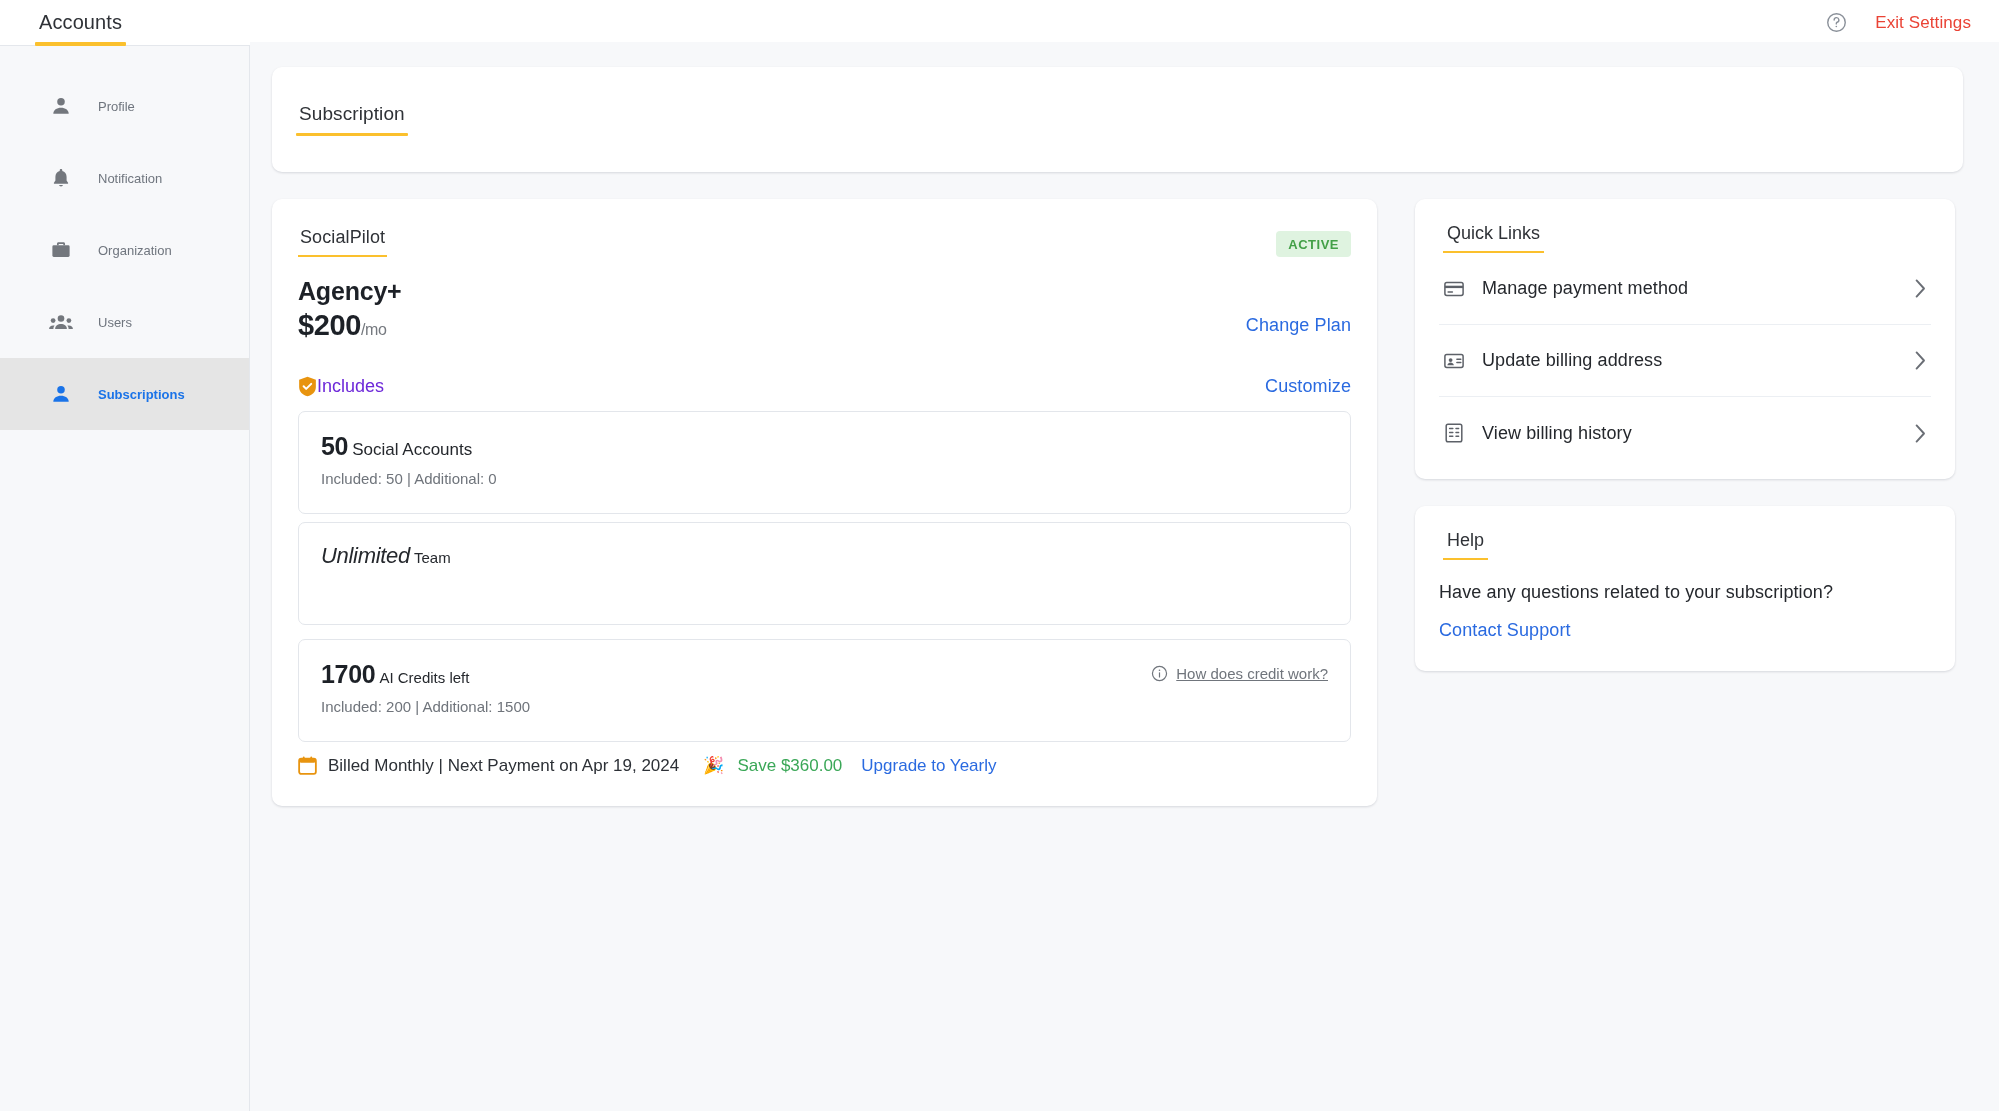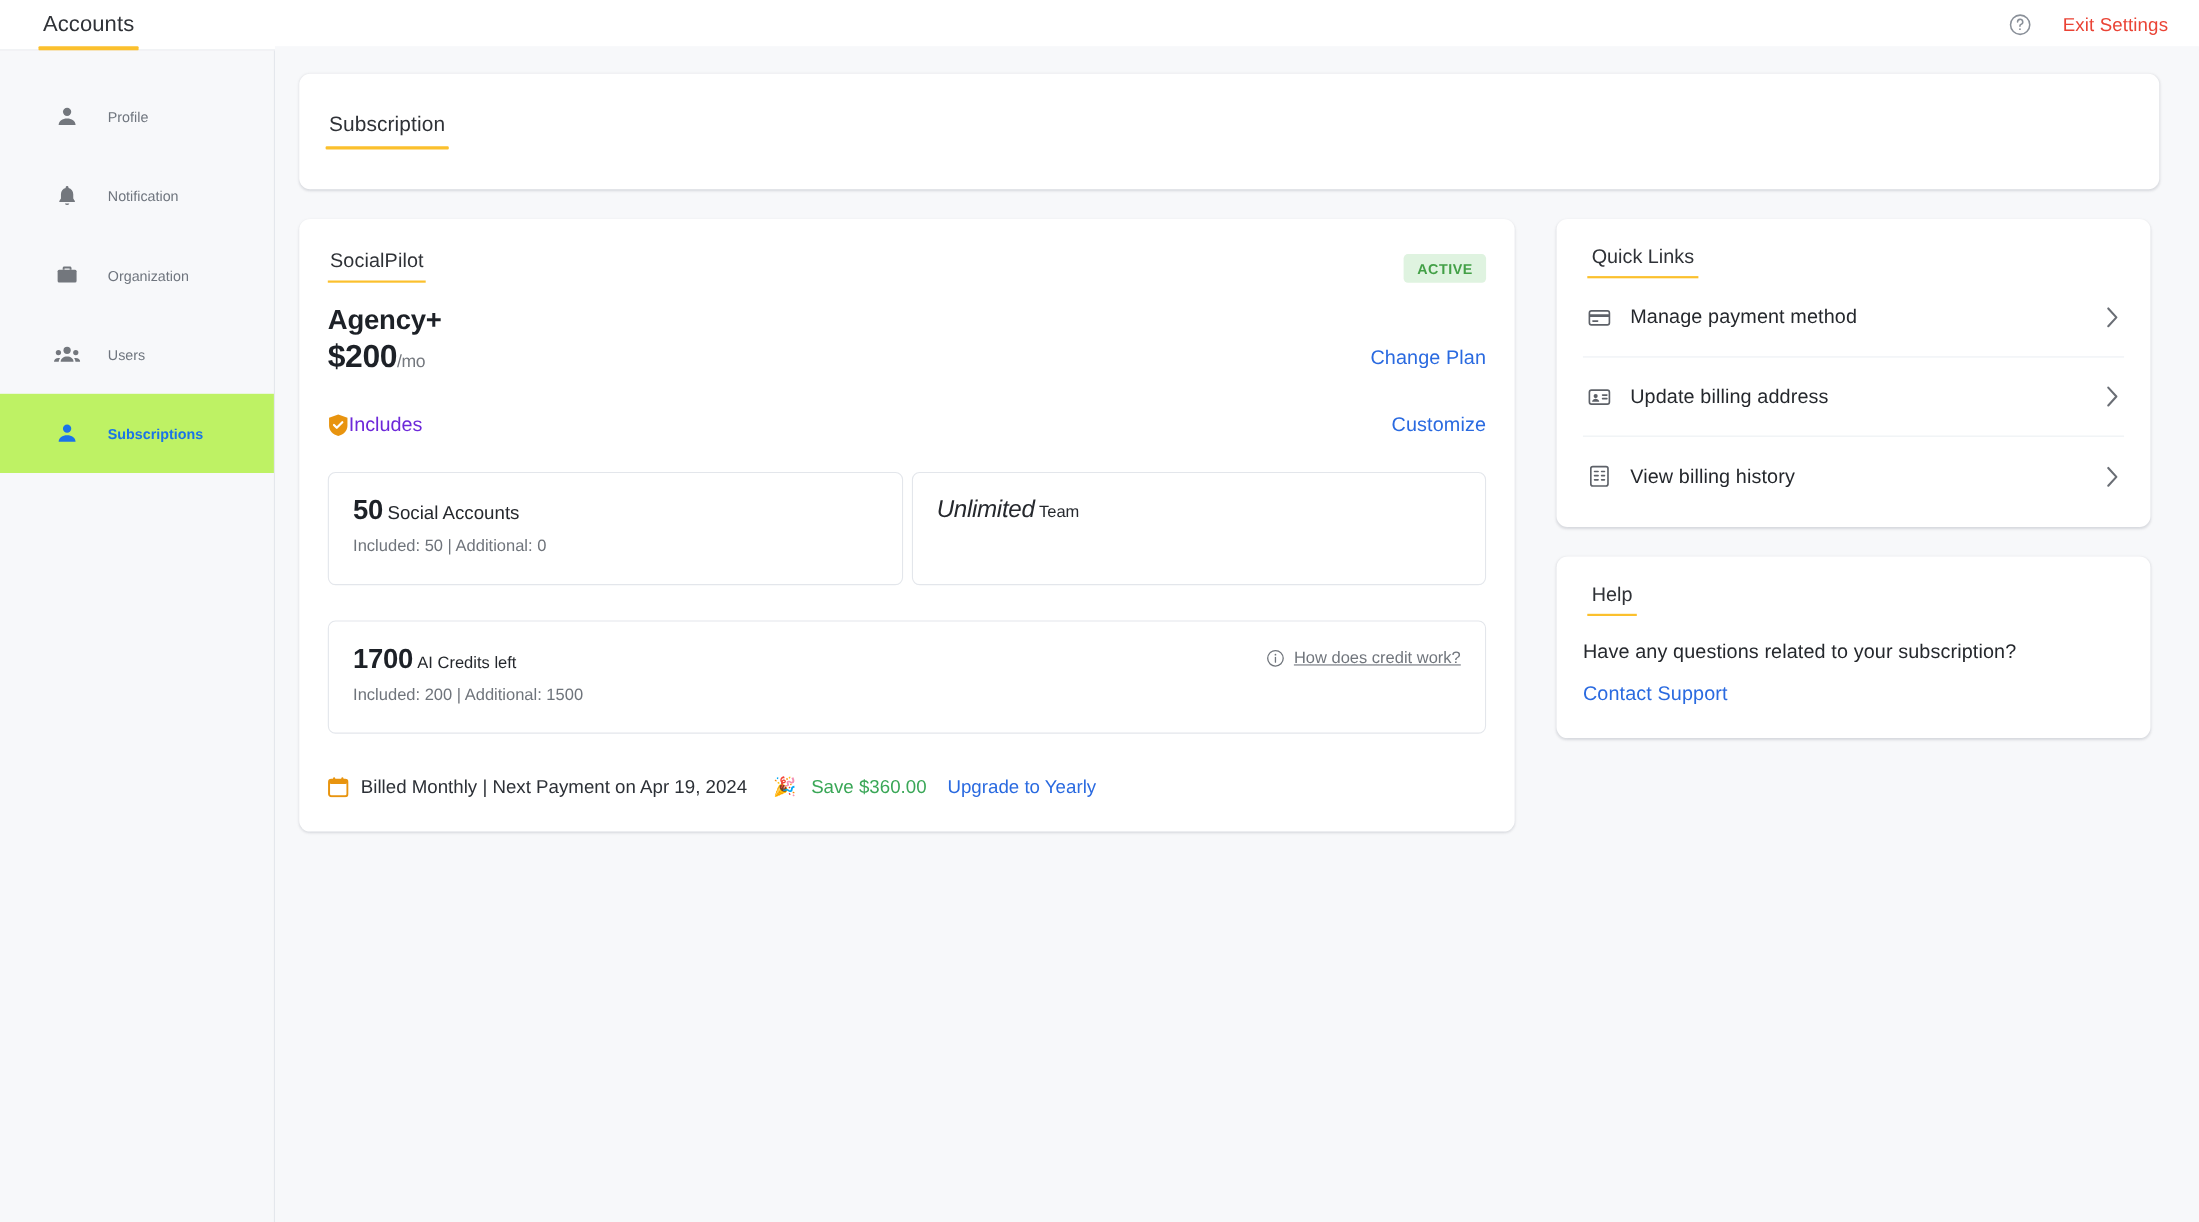--- a/index.html
+++ b/index.html
@@ -89,7 +89,7 @@
     flex: 0 0 auto;
   }
   .side-item.active {
-    background: #bef264;
+    background: #e5e5e5;
     color: #1a73e8;
     font-weight: bold;
   }

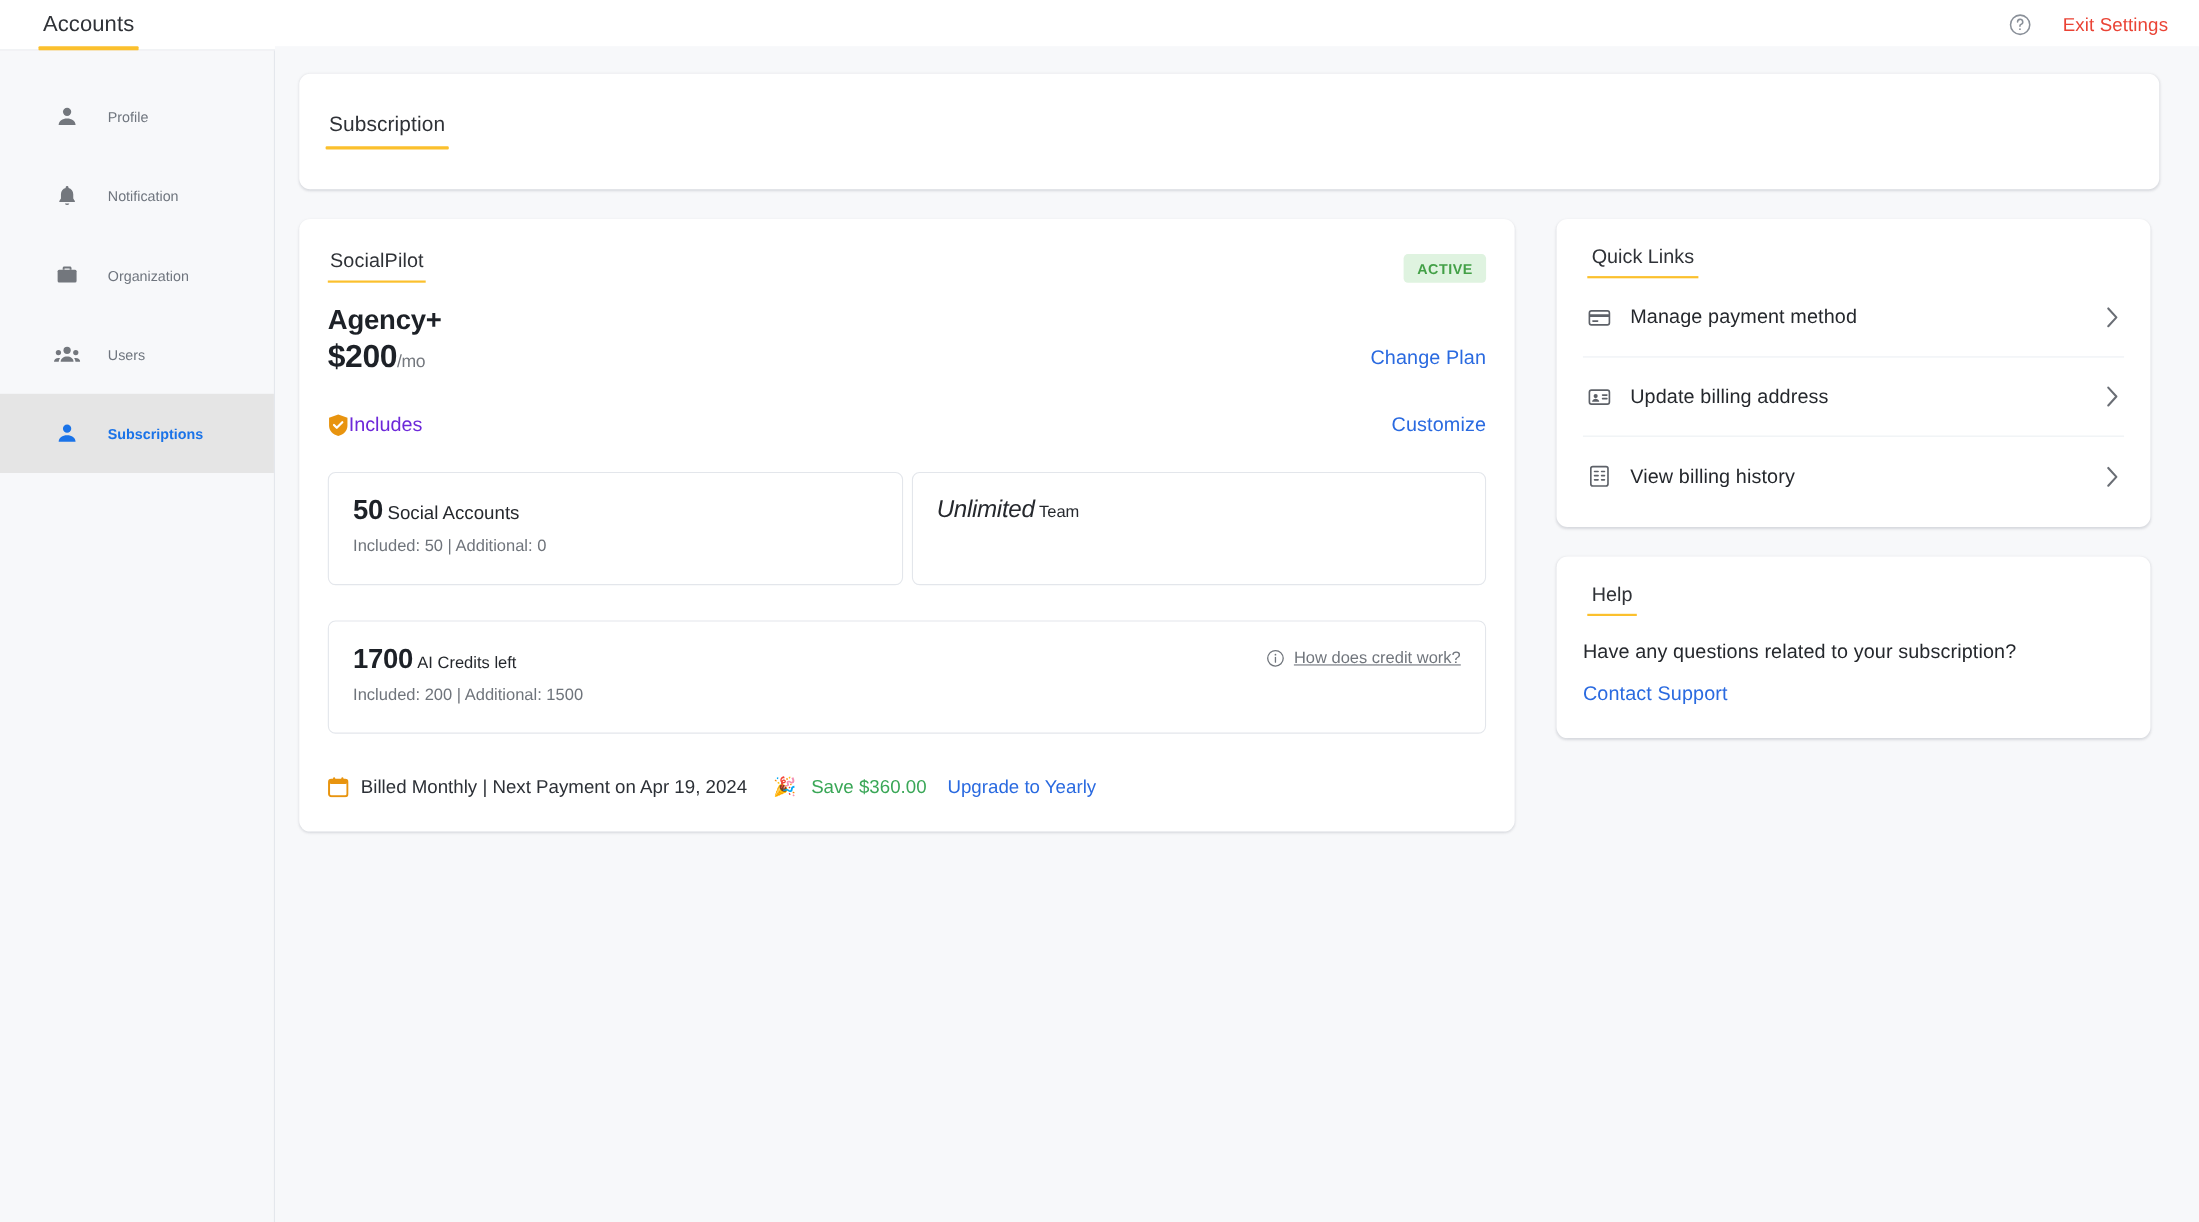--- a/index.html
+++ b/index.html
@@ -226,7 +226,8 @@
   .feature-grid {
     display: flex;
     gap: 8px;
-    margin-top: 32px;
+    margin-top: 14px;
+    flex-direction: column;
   }
   .fbox {
     border: 1px solid #e3e6eb;

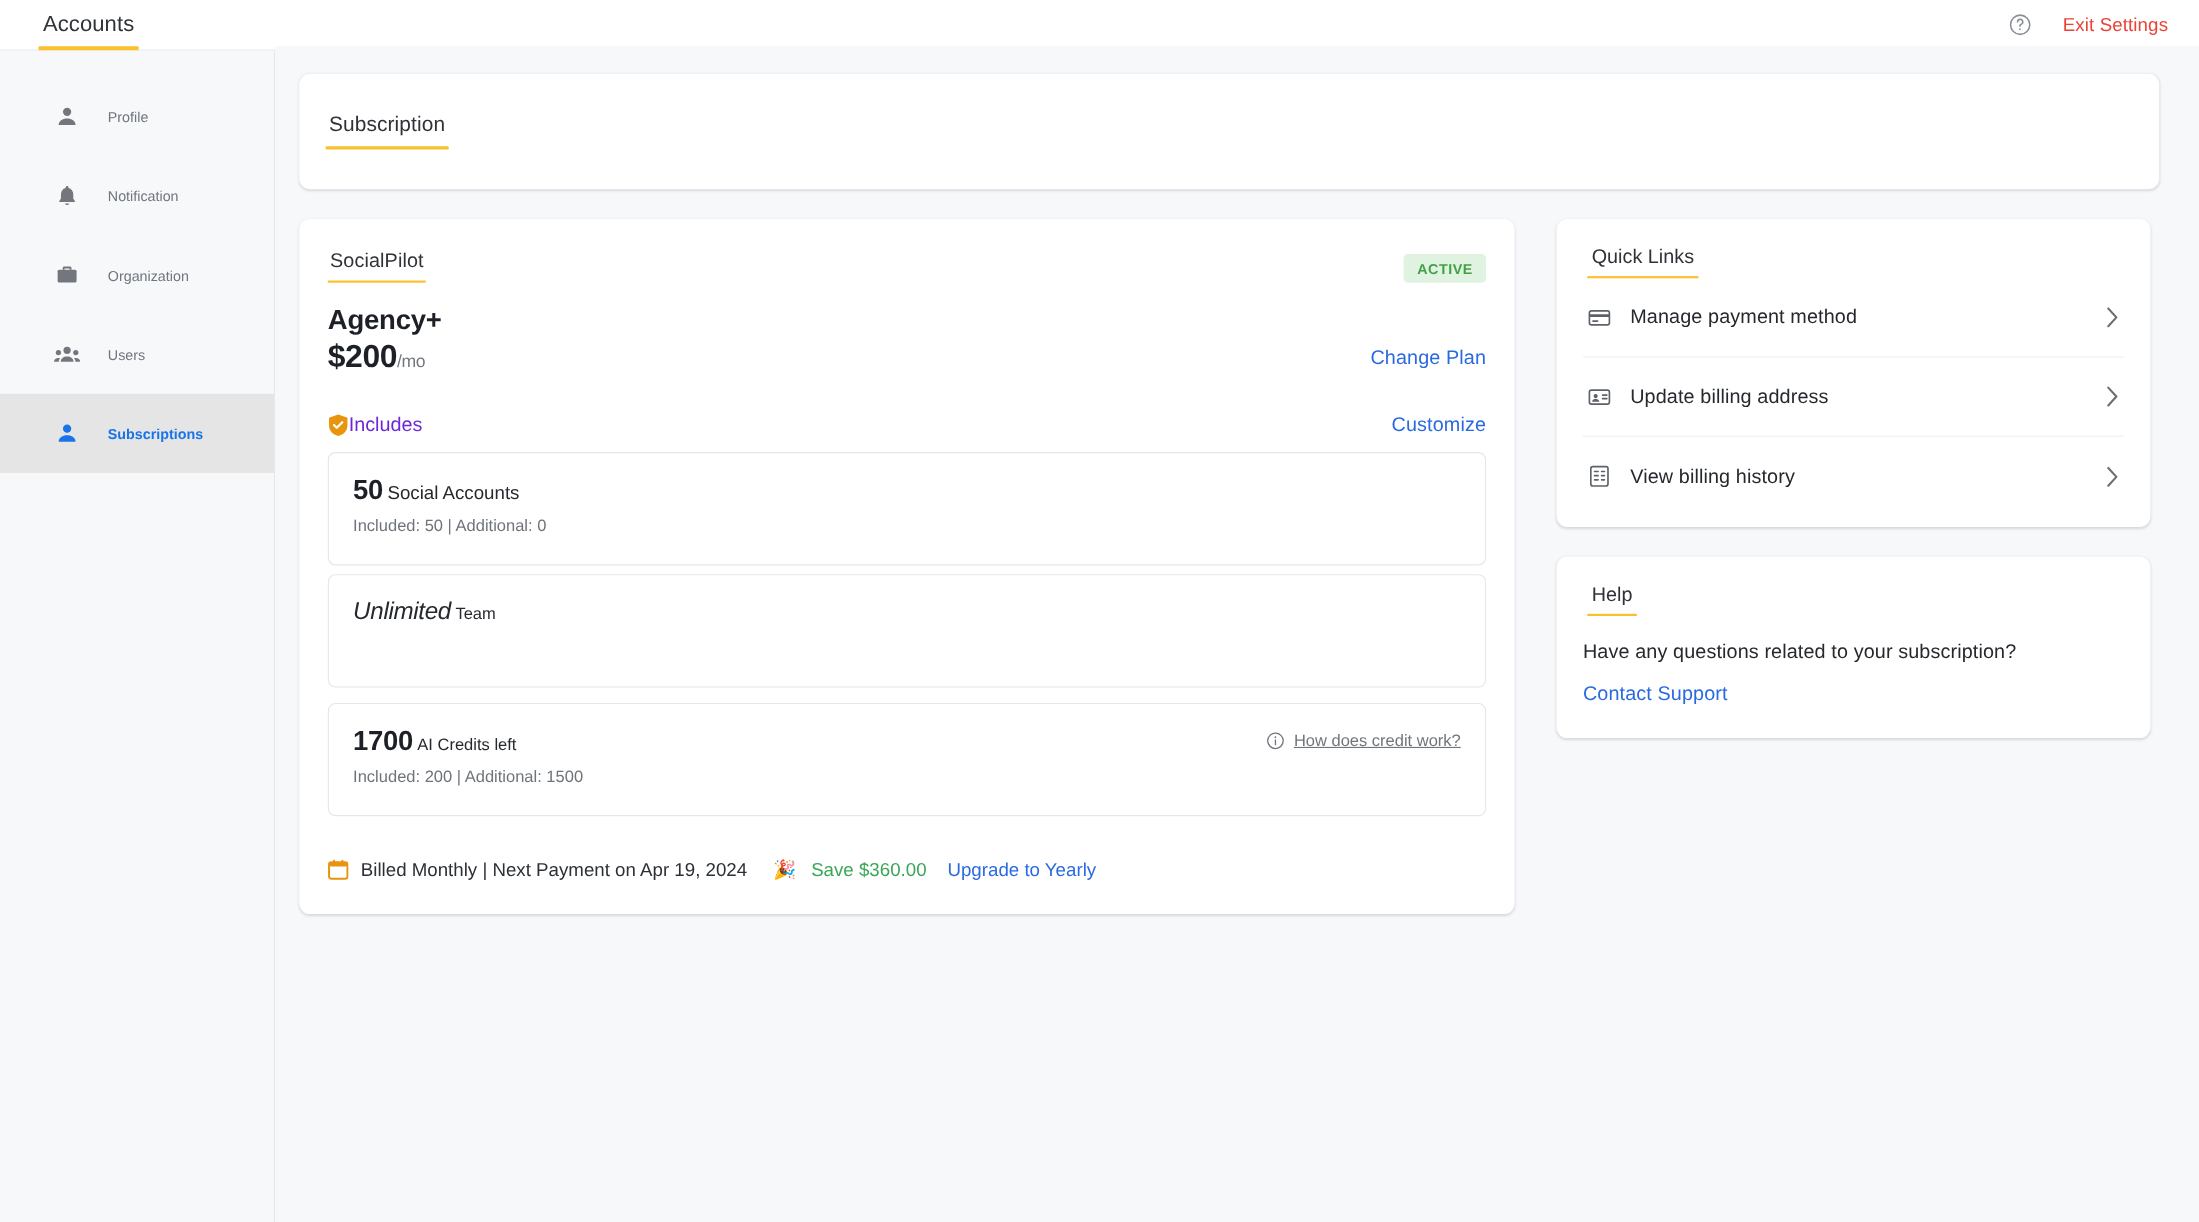--- a/index.html
+++ b/index.html
@@ -277,7 +277,7 @@
     display: flex;
     align-items: center;
     gap: 11px;
-    margin-top: 38px;
+    margin-top: 13px;
     font-size: 17px;
     color: #2c3036;
   }

